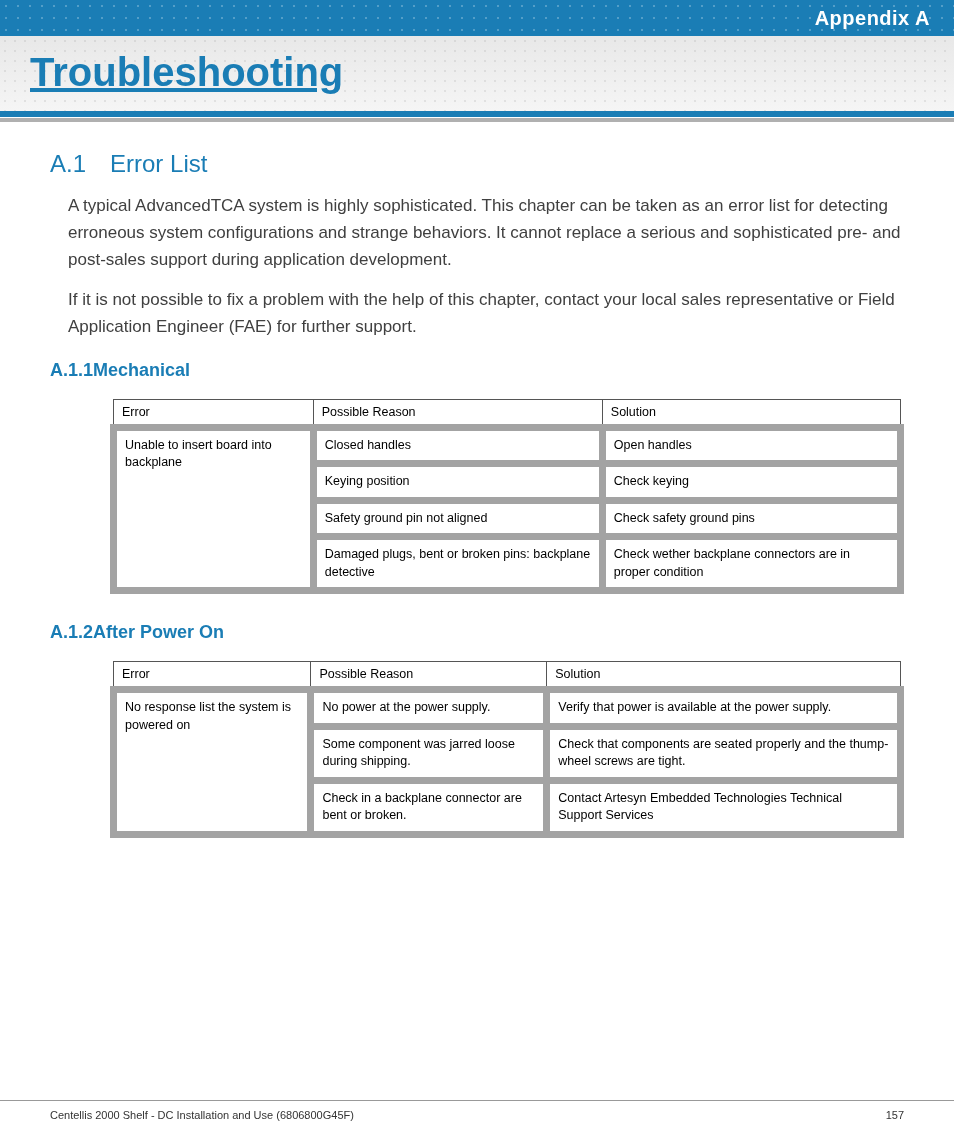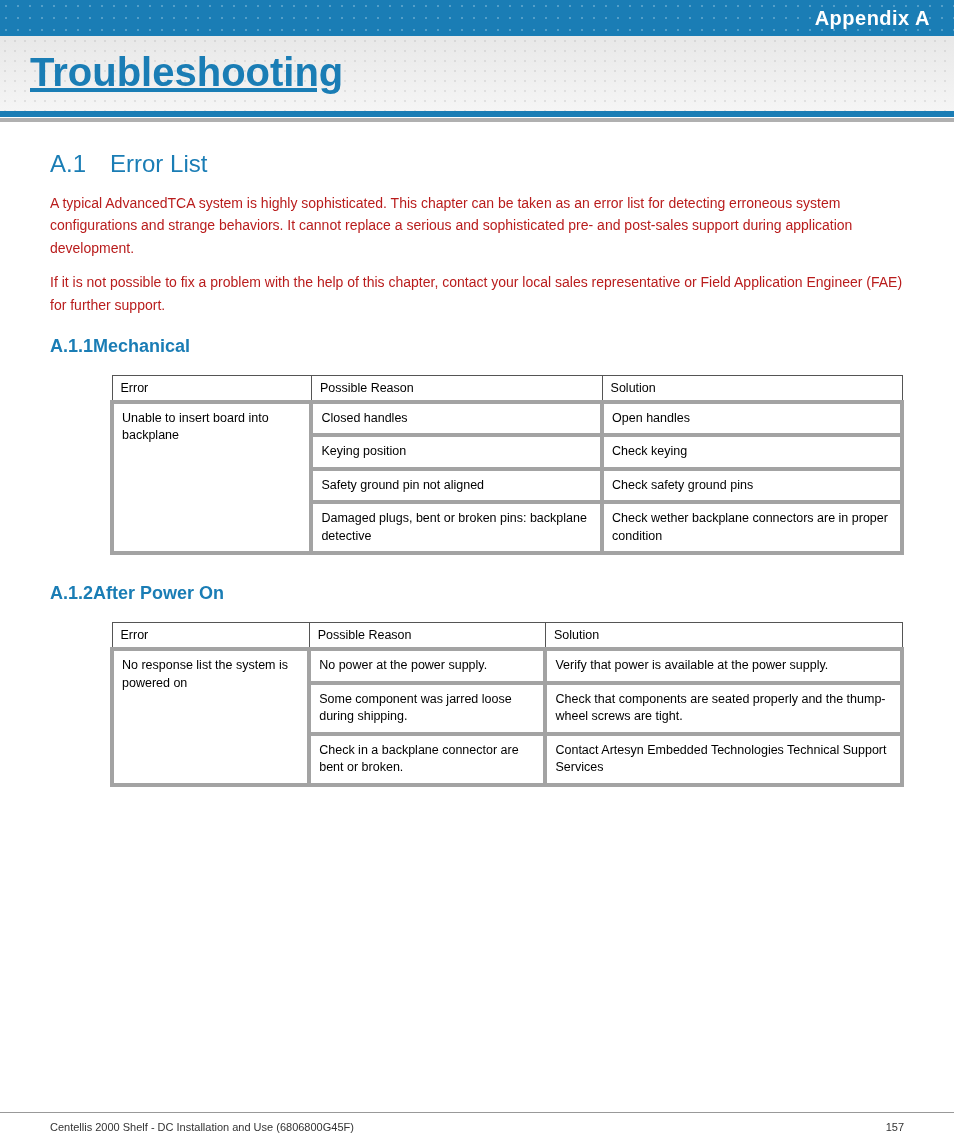--- a/index.html
+++ b/index.html
@@ -94,10 +94,11 @@
     }
 
     .body-text {
-      font-size: 14px;
+      font-size: 17px;
       line-height: 1.6;
       margin-bottom: 12px;
-      color: #b91c1c;
+      color: #404040;
+      margin-left: 18px;
     }
 
     

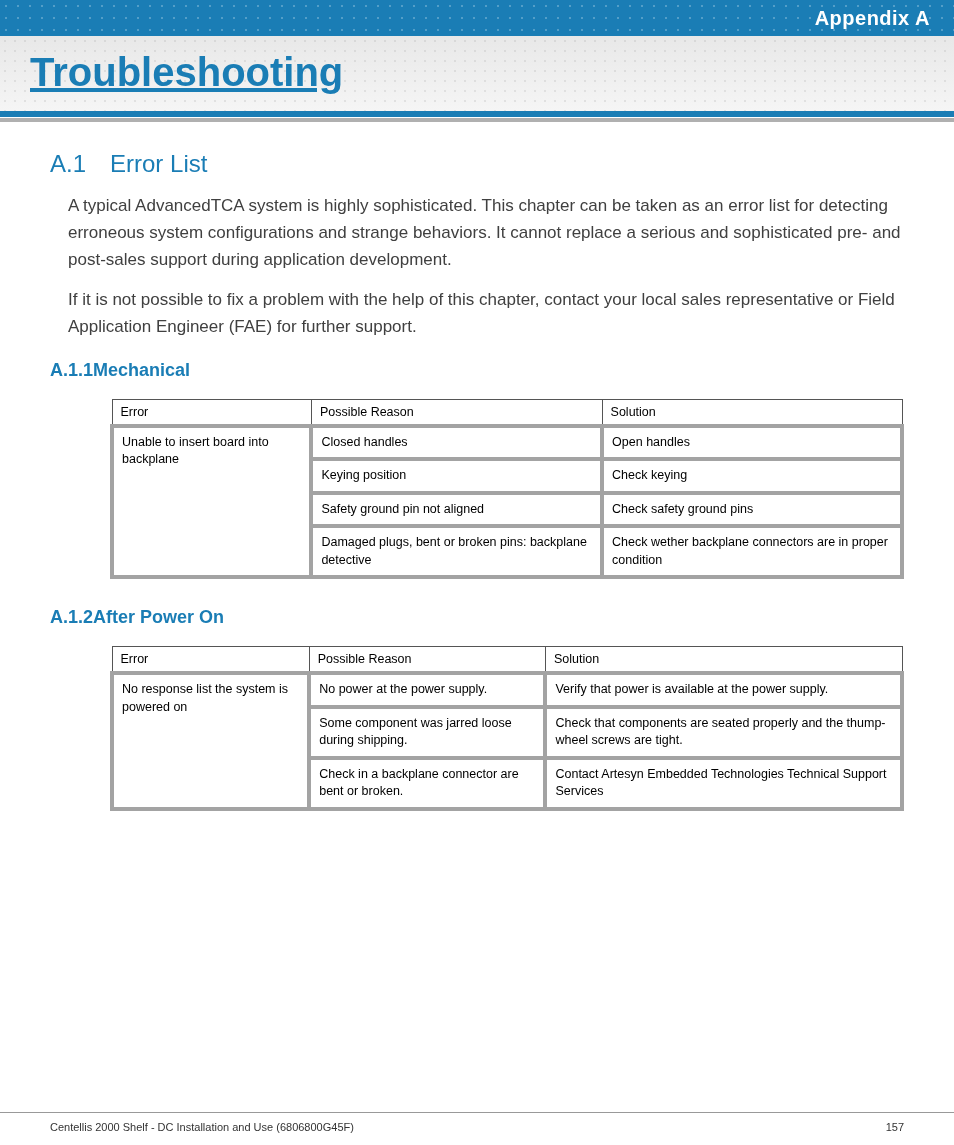--- a/index.html
+++ b/index.html
@@ -120,7 +120,7 @@
       margin-top: 41px;
     }
     table td {
-      border: 4px solid #a3a3a3;
+      border: 7px solid #a3a3a3;
       padding: 6px 8px;
       vertical-align: top;
       color: #000;

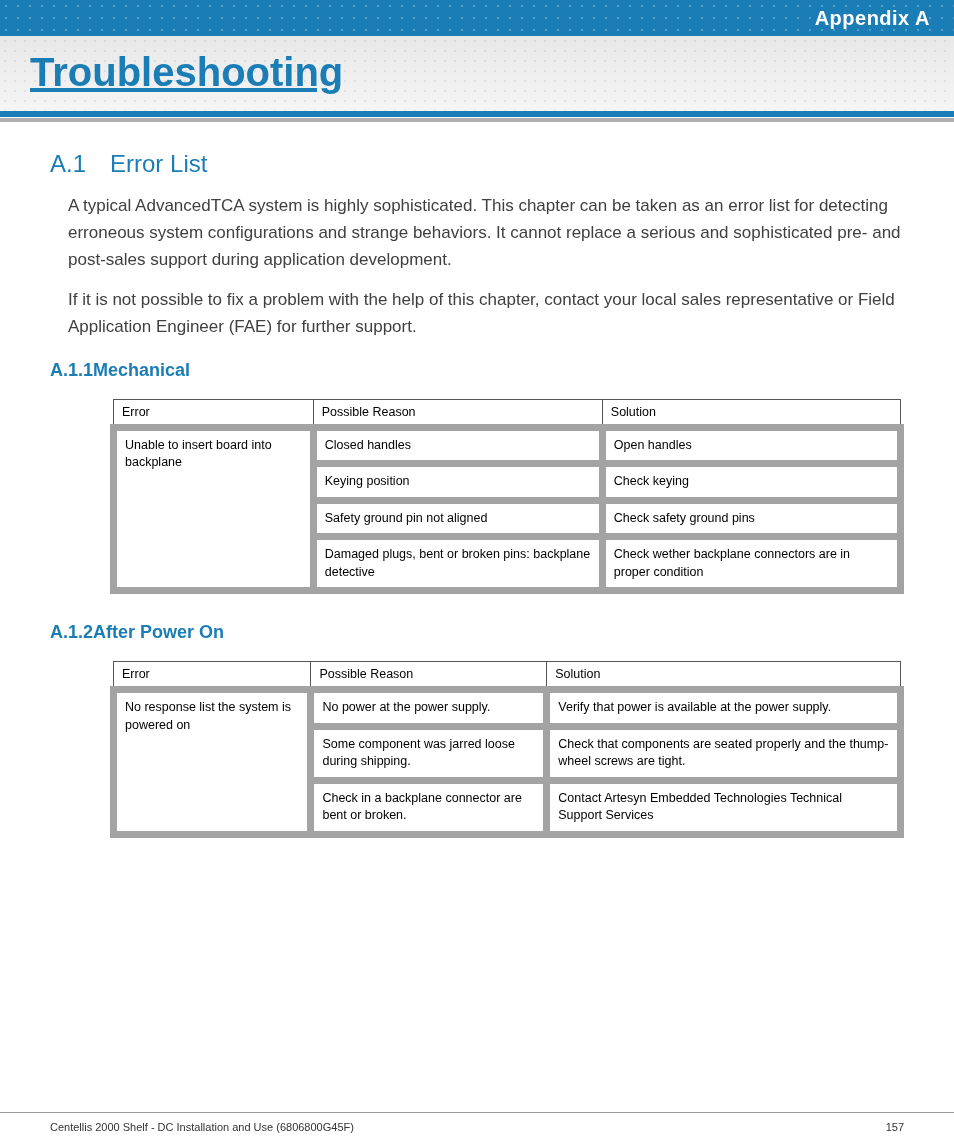--- a/index.html
+++ b/index.html
@@ -144,7 +144,7 @@
       font-size: 11px;
       color: #333;
       position: absolute;
-      bottom: 4px;
+      bottom: 16px;
       left: 0;
       right: 0;
     }

